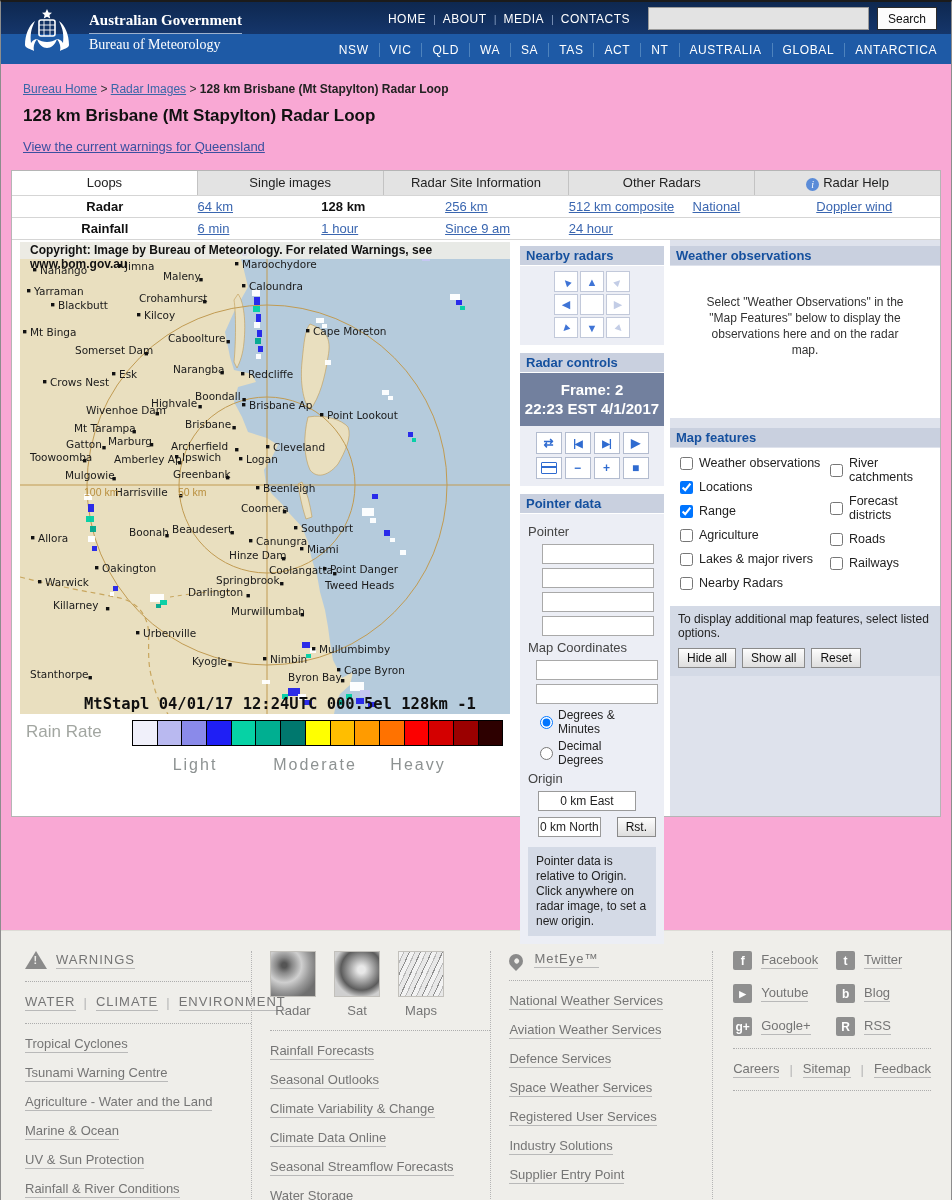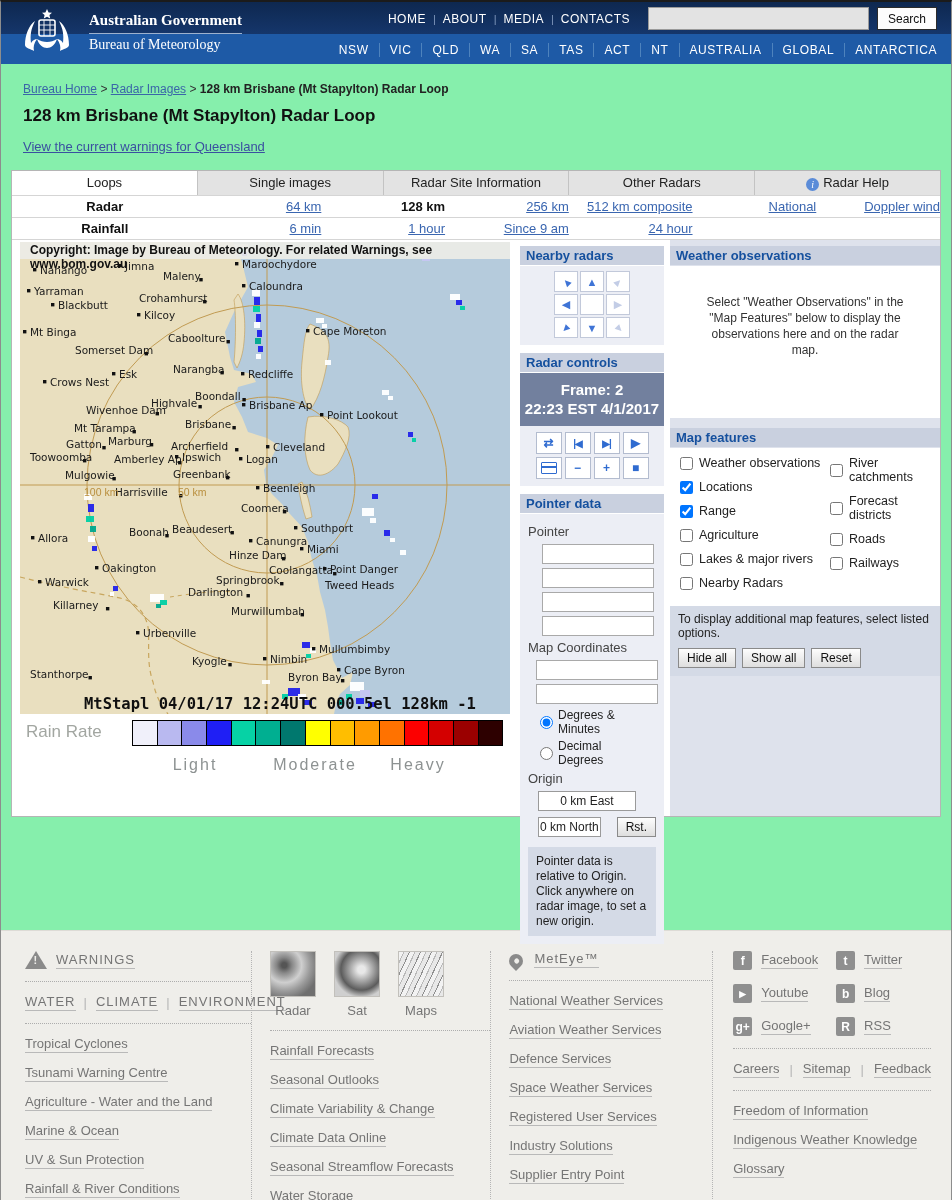--- a/index.html
+++ b/index.html
@@ -4,7 +4,7 @@
 <style>
   html,body{margin:0;padding:0;background:#e8e6e2;}
   body{font-family:"Liberation Sans",sans-serif;}
-  .page{width:950px;height:1198px;margin:0 auto;background:#86efac;border:1px solid #8d8d8d;border-top:2px solid #1b1b1b;overflow:hidden;position:relative;}
+  .page{width:950px;height:1198px;margin:0 auto;background:#f9a8d4;border:1px solid #8d8d8d;border-top:2px solid #1b1b1b;overflow:hidden;position:relative;}
 
   
   .hdr{height:62px;position:relative;background:linear-gradient(#0e2850 0%,#15366b 52%,#1e5aa6 52%,#1e5aa6 100%);}

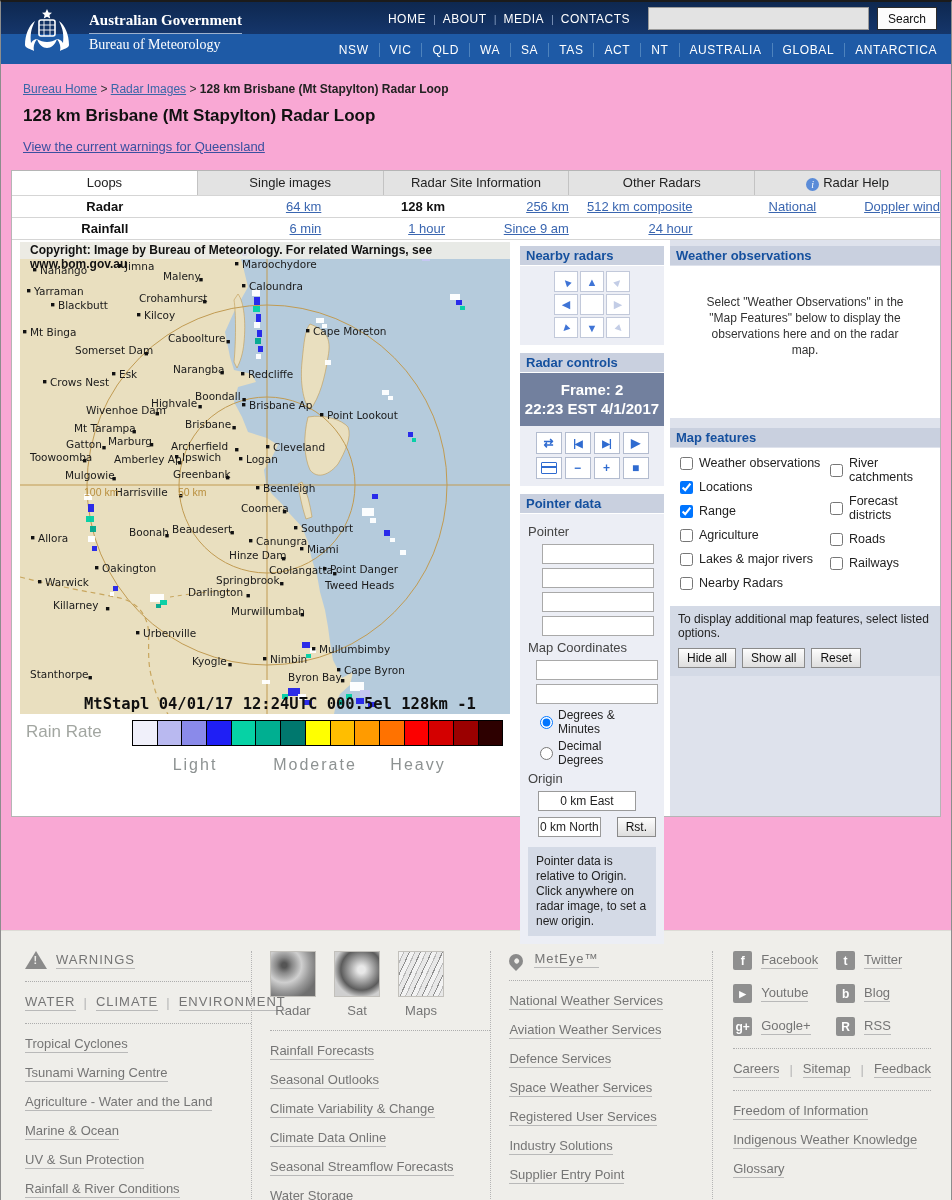--- a/index.html
+++ b/index.html
@@ -39,7 +39,7 @@
   .info-i{display:inline-block;width:13px;height:13px;line-height:13px;border-radius:50%;background:#5b8cd8;color:#fff;font-size:10px;font-family:"Liberation Serif",serif;font-style:italic;text-align:center;margin-right:4px;vertical-align:-1px;}
   .subnav-row{display:flex;border-top:1px solid #d5d5d5;align-items:center;height:21px;font-size:13px;}
   .subnav-label{width:186px;text-align:center;font-weight:bold;color:#111;}
-  .subnav-cell{width:124px;text-align:right;}
+  .subnav-cell{width:124px;text-align:left;}
   .subnav-cell a{color:#3a66b0;text-decoration:underline;cursor:pointer;}
   .subnav-cell .cur{font-weight:bold;color:#111;}
 

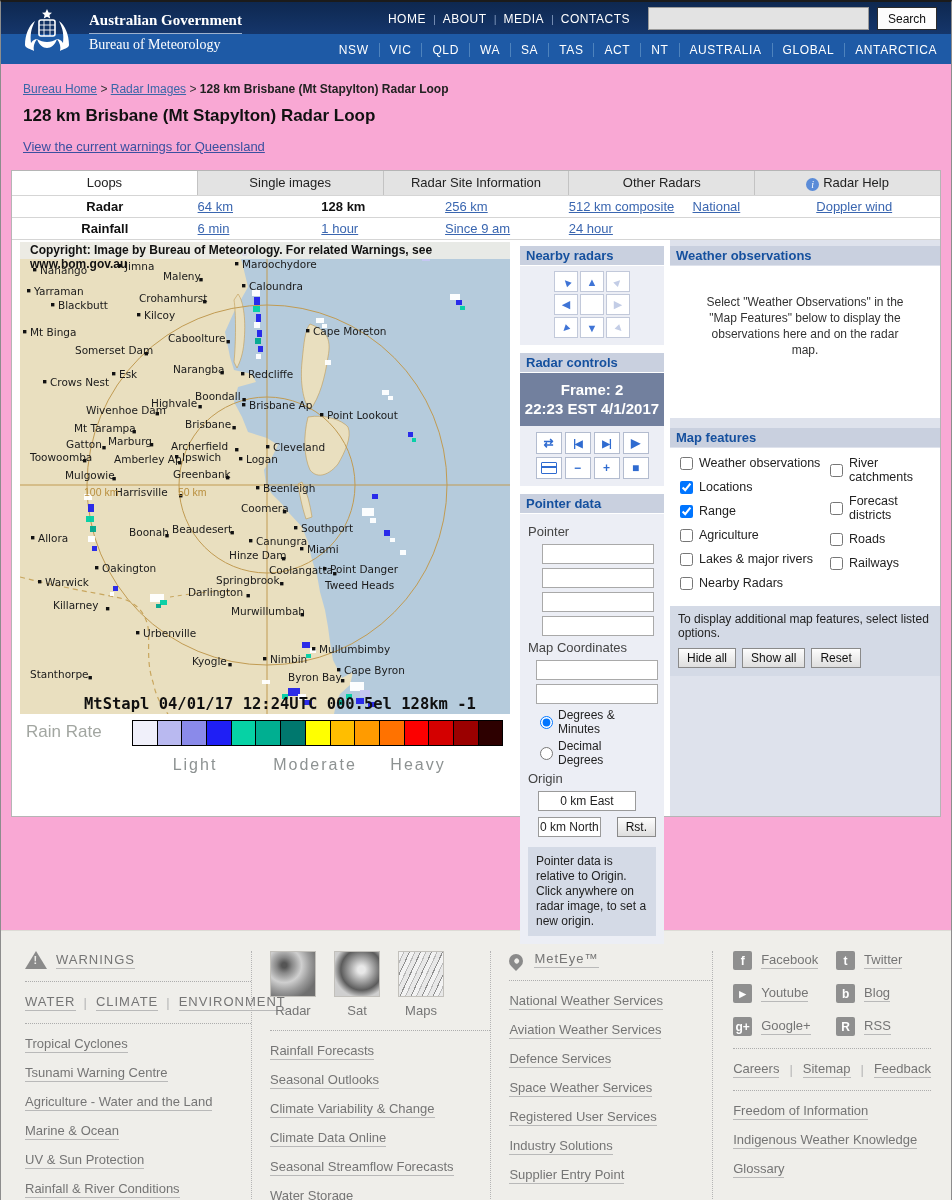--- a/index.html
+++ b/index.html
@@ -705,11 +705,6 @@
           <span class="f-link">Feedback</span>
         </div>
       <hr class="f-hr">
-      <ul class="f-list" id="f-list4">
-          <li><span class="f-link">Freedom of Information</span></li>
-          <li><span class="f-link">Indigenous Weather Knowledge</span></li>
-          <li><span class="f-link">Glossary</span></li>
-        </ul>
     </div>
   </div>
 

